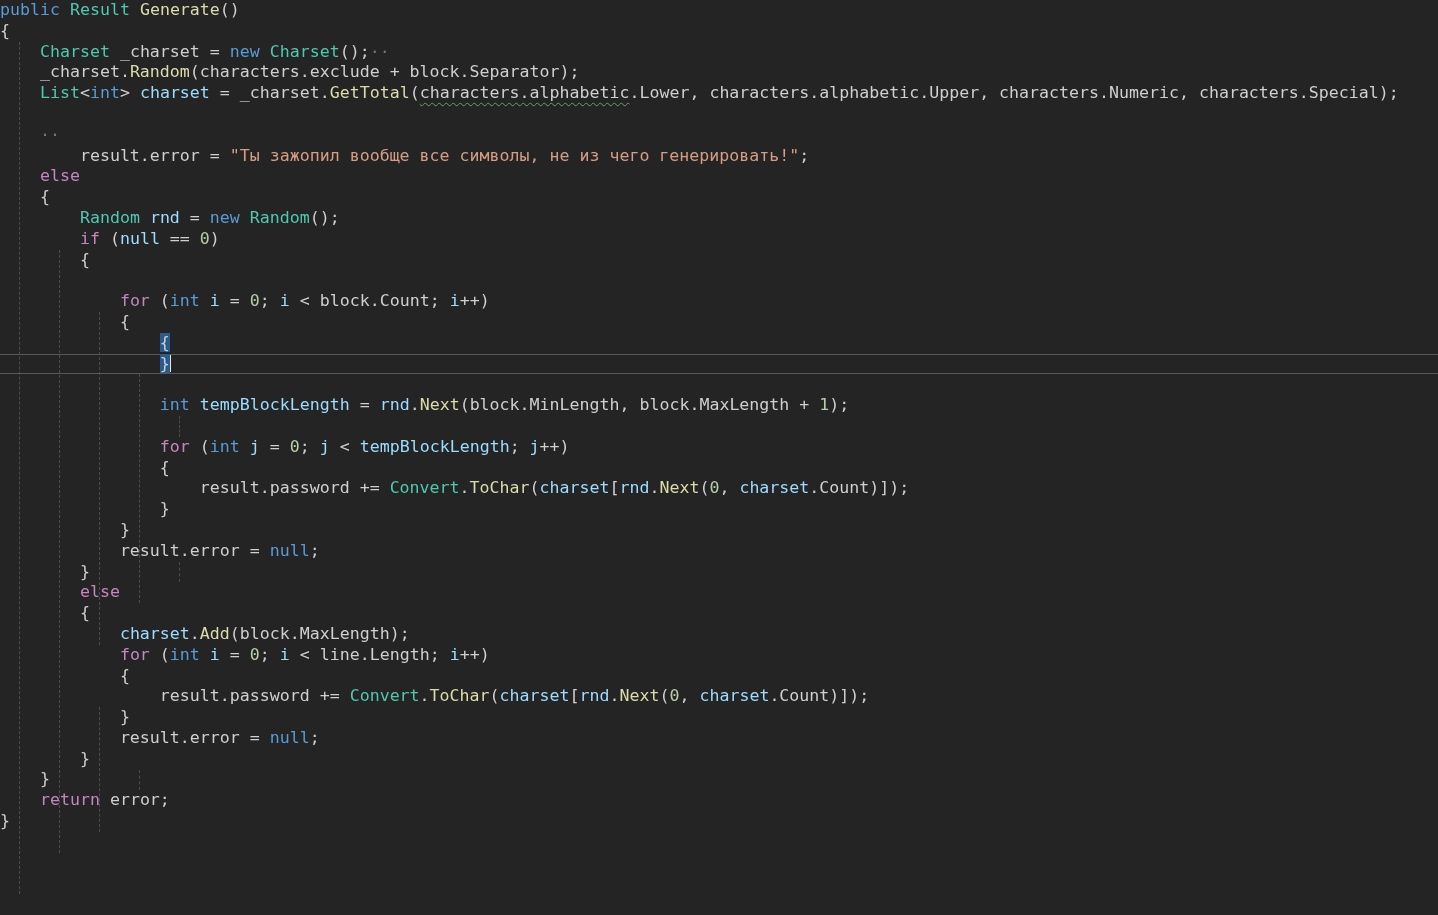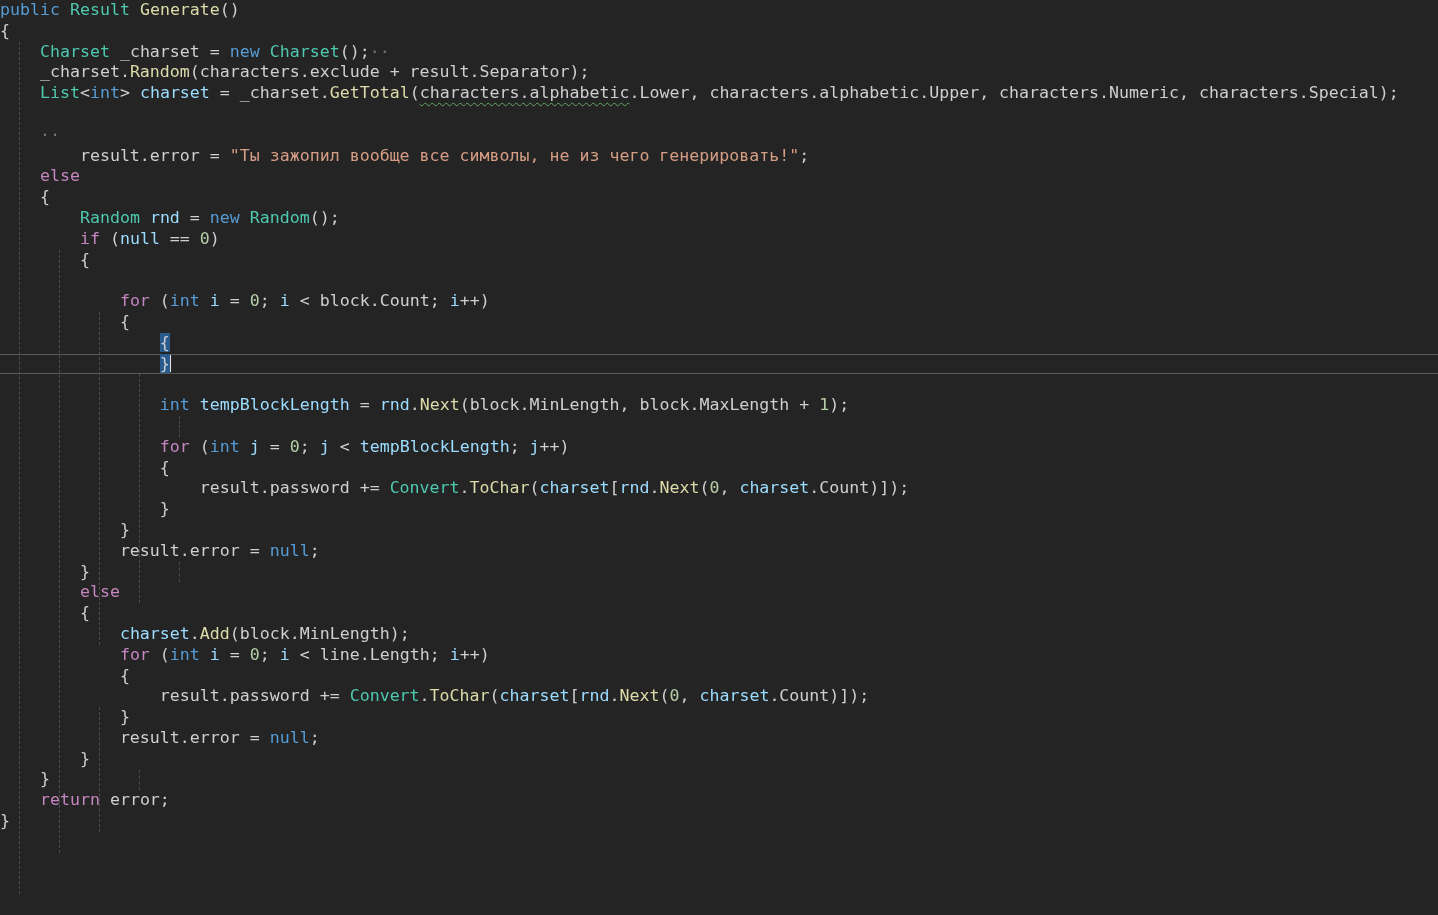--- a/index.html
+++ b/index.html
@@ -77,7 +77,7 @@
     <div class="line"><span class="tok-kw">public</span><span class="tok-pl"> </span><span class="tok-type">Result</span><span class="tok-pl"> </span><span class="tok-method">Generate</span><span class="tok-pl">()</span></div>
     <div class="line"><span class="tok-pl">{</span></div>
     <div class="line"><span class="tok-pl">    </span><span class="tok-type">Charset</span><span class="tok-pl"> _charset = </span><span class="tok-kw">new</span><span class="tok-pl"> </span><span class="tok-type">Charset</span><span class="tok-pl">();</span><span class="tok-ws">··</span></div>
-    <div class="line"><span class="tok-pl">    _charset.</span><span class="tok-method">Random</span><span class="tok-pl">(characters.exclude + result.Separator);</span></div>
+    <div class="line"><span class="tok-pl">    _charset.</span><span class="tok-method">Random</span><span class="tok-pl">(characters.exclude + block.Separator);</span></div>
     <div class="line"><span class="tok-pl">    </span><span class="tok-type">List</span><span class="tok-pl">&lt;</span><span class="tok-kw">int</span><span class="tok-pl">&gt; </span><span class="tok-var">charset</span><span class="tok-pl"> = _charset.</span><span class="tok-method">GetTotal</span><span class="tok-pl">(</span><span class="tok-pl sq">characters.alphabetic</span><span class="tok-pl">.Lower, characters.alphabetic.Upper, characters.Numeric, characters.Special);</span></div>
     <div class="line"></div>
     <div class="line"><span class="tok-pl">    </span><span class="tok-ws">··</span></div>

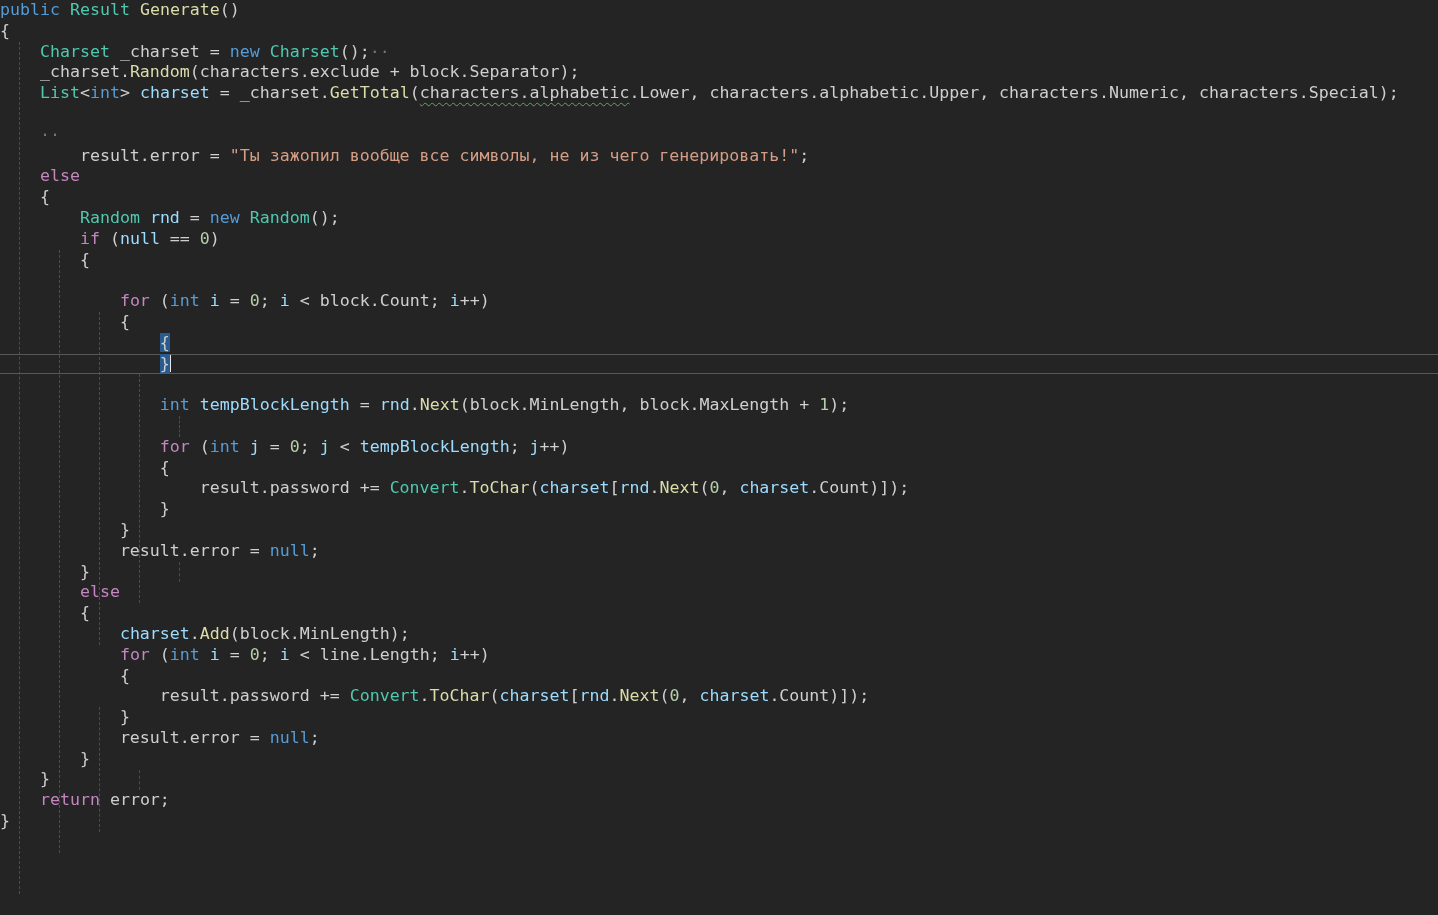--- a/index.html
+++ b/index.html
@@ -104,7 +104,7 @@
     <div class="line"><span class="tok-pl">        }</span></div>
     <div class="line"><span class="tok-pl">        </span><span class="tok-ctrl">else</span></div>
     <div class="line"><span class="tok-pl">        {</span></div>
-    <div class="line"><span class="tok-pl">            </span><span class="tok-var">charset</span><span class="tok-pl">.</span><span class="tok-method">Add</span><span class="tok-pl">(block.MinLength);</span></div>
+    <div class="line"><span class="tok-pl">            </span><span class="tok-var">charset</span><span class="tok-pl">.</span><span class="tok-method">Add</span><span class="tok-pl">(block.MaxLength);</span></div>
     <div class="line"><span class="tok-pl">            </span><span class="tok-ctrl">for</span><span class="tok-pl"> (</span><span class="tok-kw">int</span><span class="tok-pl"> </span><span class="tok-var">i</span><span class="tok-pl"> = </span><span class="tok-num">0</span><span class="tok-pl">; </span><span class="tok-var">i</span><span class="tok-pl"> &lt; line.Length; </span><span class="tok-var">i</span><span class="tok-pl">++)</span></div>
     <div class="line"><span class="tok-pl">            {</span></div>
     <div class="line"><span class="tok-pl">                result.password += </span><span class="tok-type">Convert</span><span class="tok-pl">.</span><span class="tok-method">ToChar</span><span class="tok-pl">(</span><span class="tok-var">charset</span><span class="tok-pl">[</span><span class="tok-var">rnd</span><span class="tok-pl">.</span><span class="tok-method">Next</span><span class="tok-pl">(</span><span class="tok-num">0</span><span class="tok-pl">, </span><span class="tok-var">charset</span><span class="tok-pl">.Count)]);</span></div>

